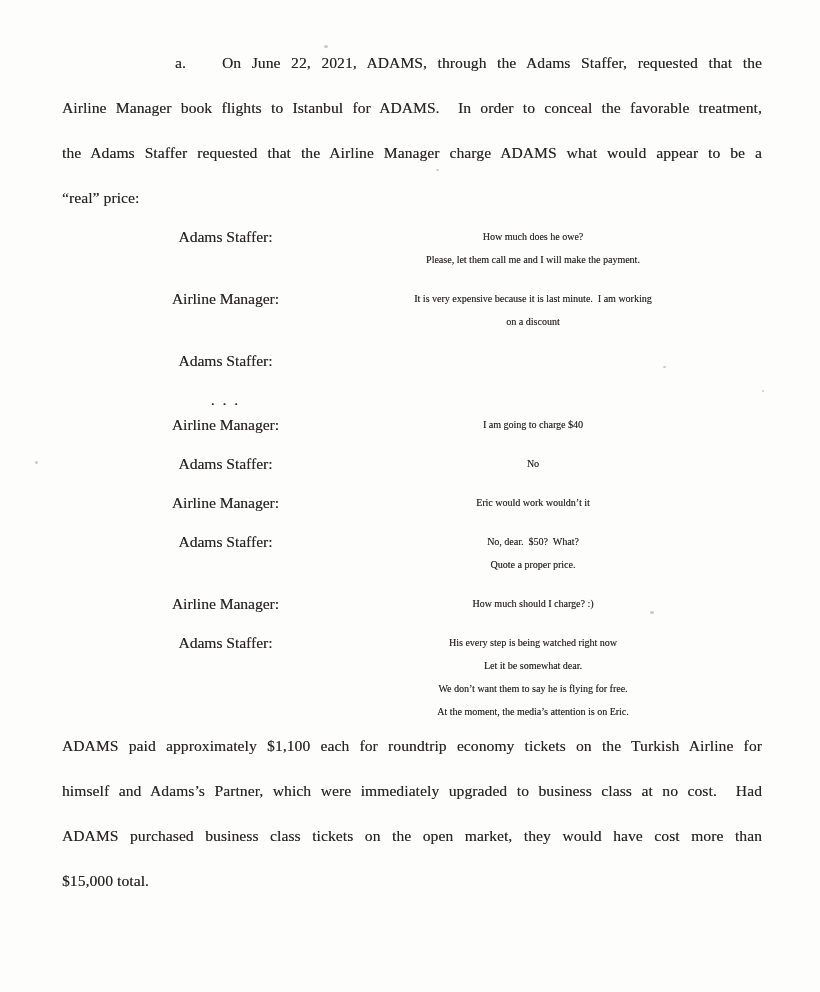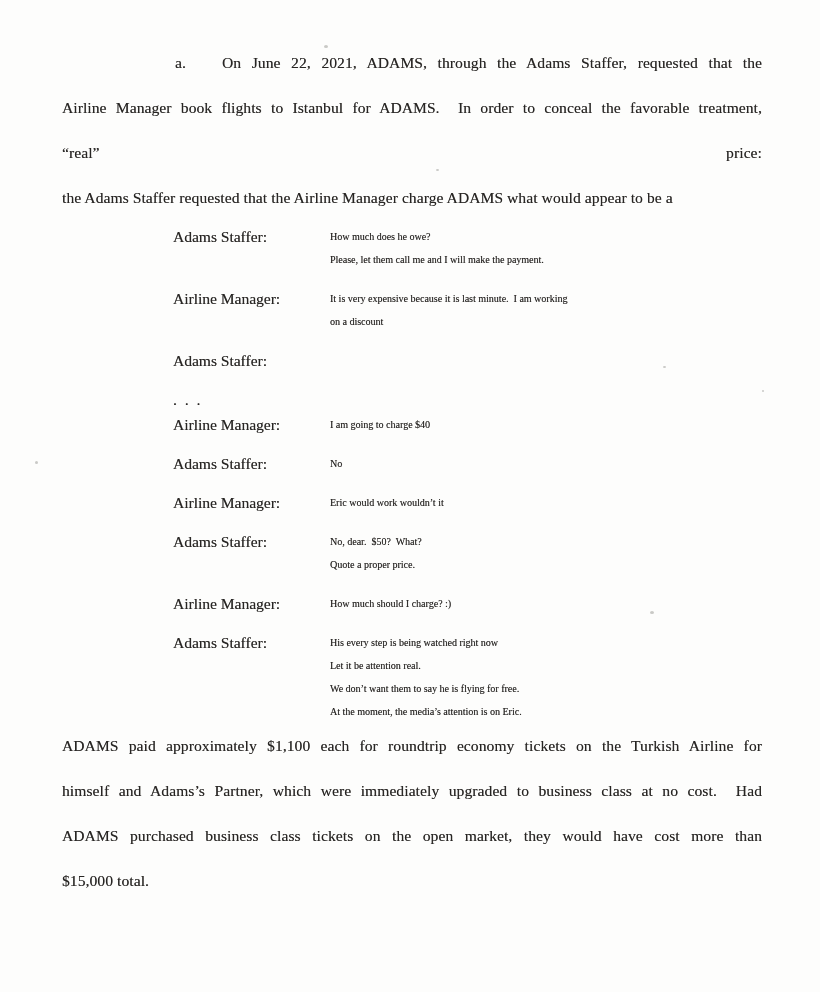--- a/index.html
+++ b/index.html
@@ -74,8 +74,8 @@
     <div class="jpara para-a">
         <div class="jline"><span class="plabel">a.</span><span class="ptab"></span><span>On June 22, 2021, ADAMS, through the Adams Staffer, requested that the</span></div>
         <div class="jline">Airline Manager book flights to Istanbul for ADAMS.&nbsp; In order to conceal the favorable treatment,</div>
+        <div class="jline">the Adams Staffer requested that the Airline Manager charge ADAMS what would appear to be a</div>
         <div class="jline">“real” price:</div>
-        <div class="jline">the Adams Staffer requested that the Airline Manager charge ADAMS what would appear to be a</div>
       </div>
 
     <div class="dialogue">

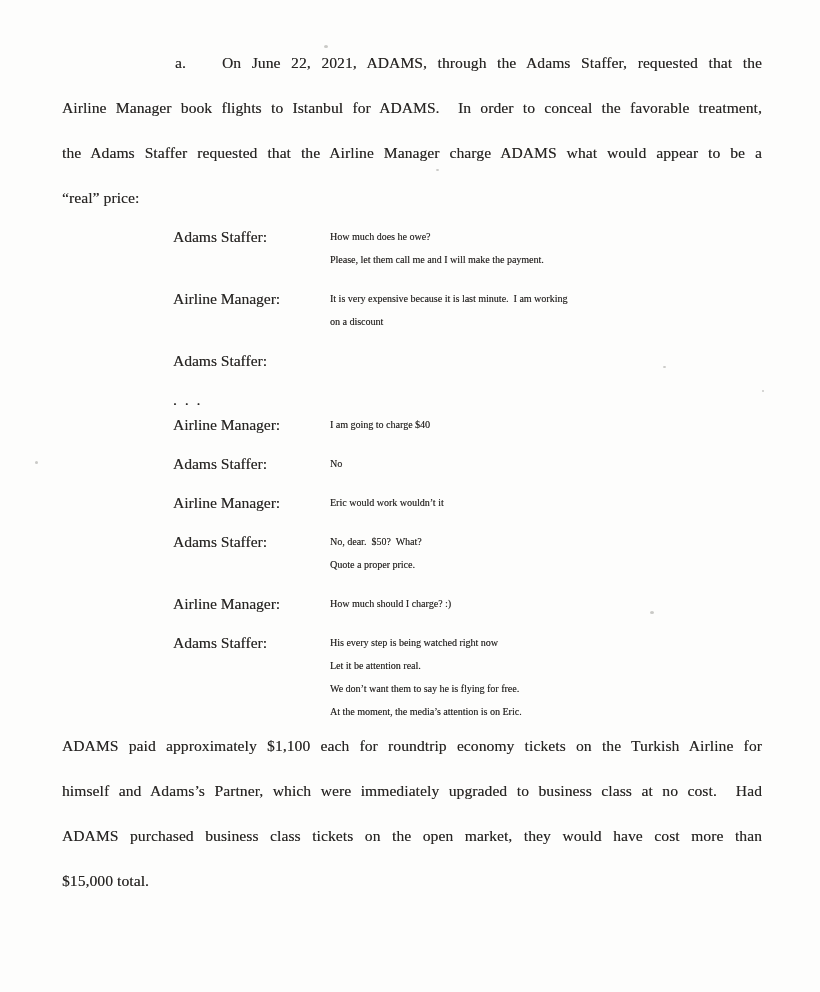--- a/index.html
+++ b/index.html
@@ -36,7 +36,7 @@
   .ptab { display: inline-block; width: 36px; }
 
   
-  .dialogue { margin: 5px 0 0 111px; }
+  .dialogue { margin: 5px 0 0 85px; text-align: center; }
   .dlg-row { display: flex; margin-bottom: 16px; }
   .dlg-row:last-child { margin-bottom: 0; }
   .dlg-row.ellipsis { margin-top: 6px; margin-bottom: 2px; letter-spacing: 2px; }

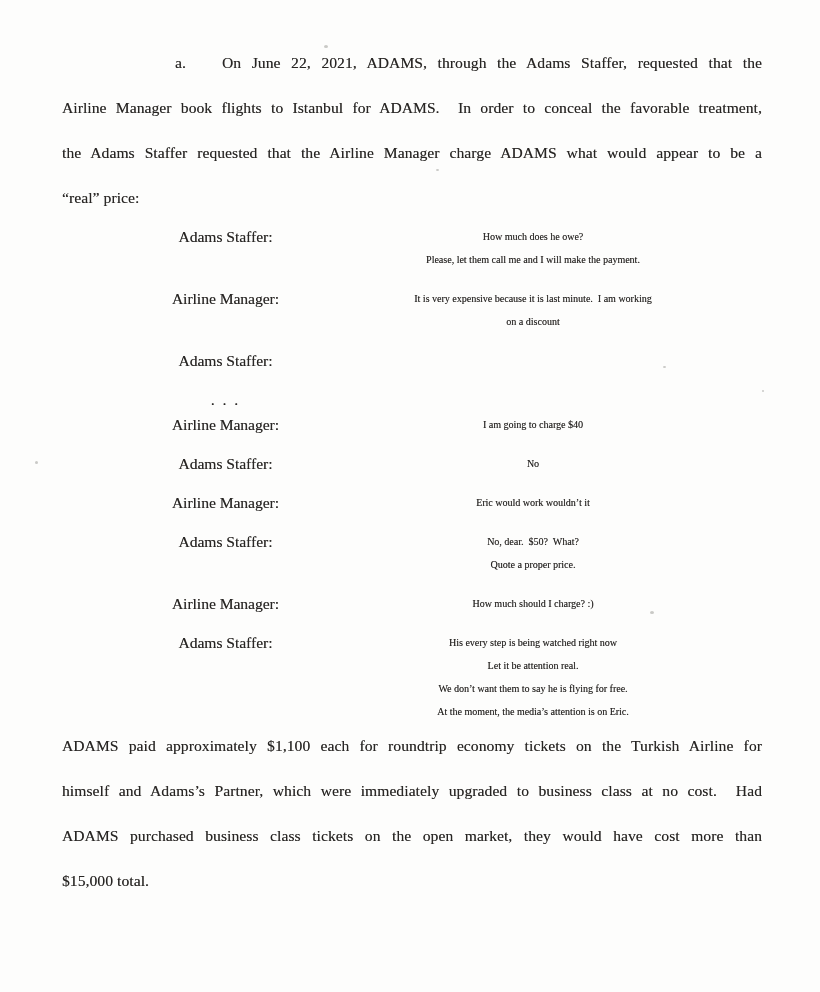--- a/index.html
+++ b/index.html
@@ -135,7 +135,7 @@
           <div class="dlg-speaker">Adams Staffer:</div>
           <div class="dlg-msg">
             <div class="dlg-line">His every step is being watched right now</div>
-            <div class="dlg-line">Let it be attention real.</div>
+            <div class="dlg-line">Let it be somewhat dear.</div>
             <div class="dlg-line">We don’t want them to say he is flying for free.</div>
             <div class="dlg-line">At the moment, the media’s attention is on Eric.</div>
           </div>

